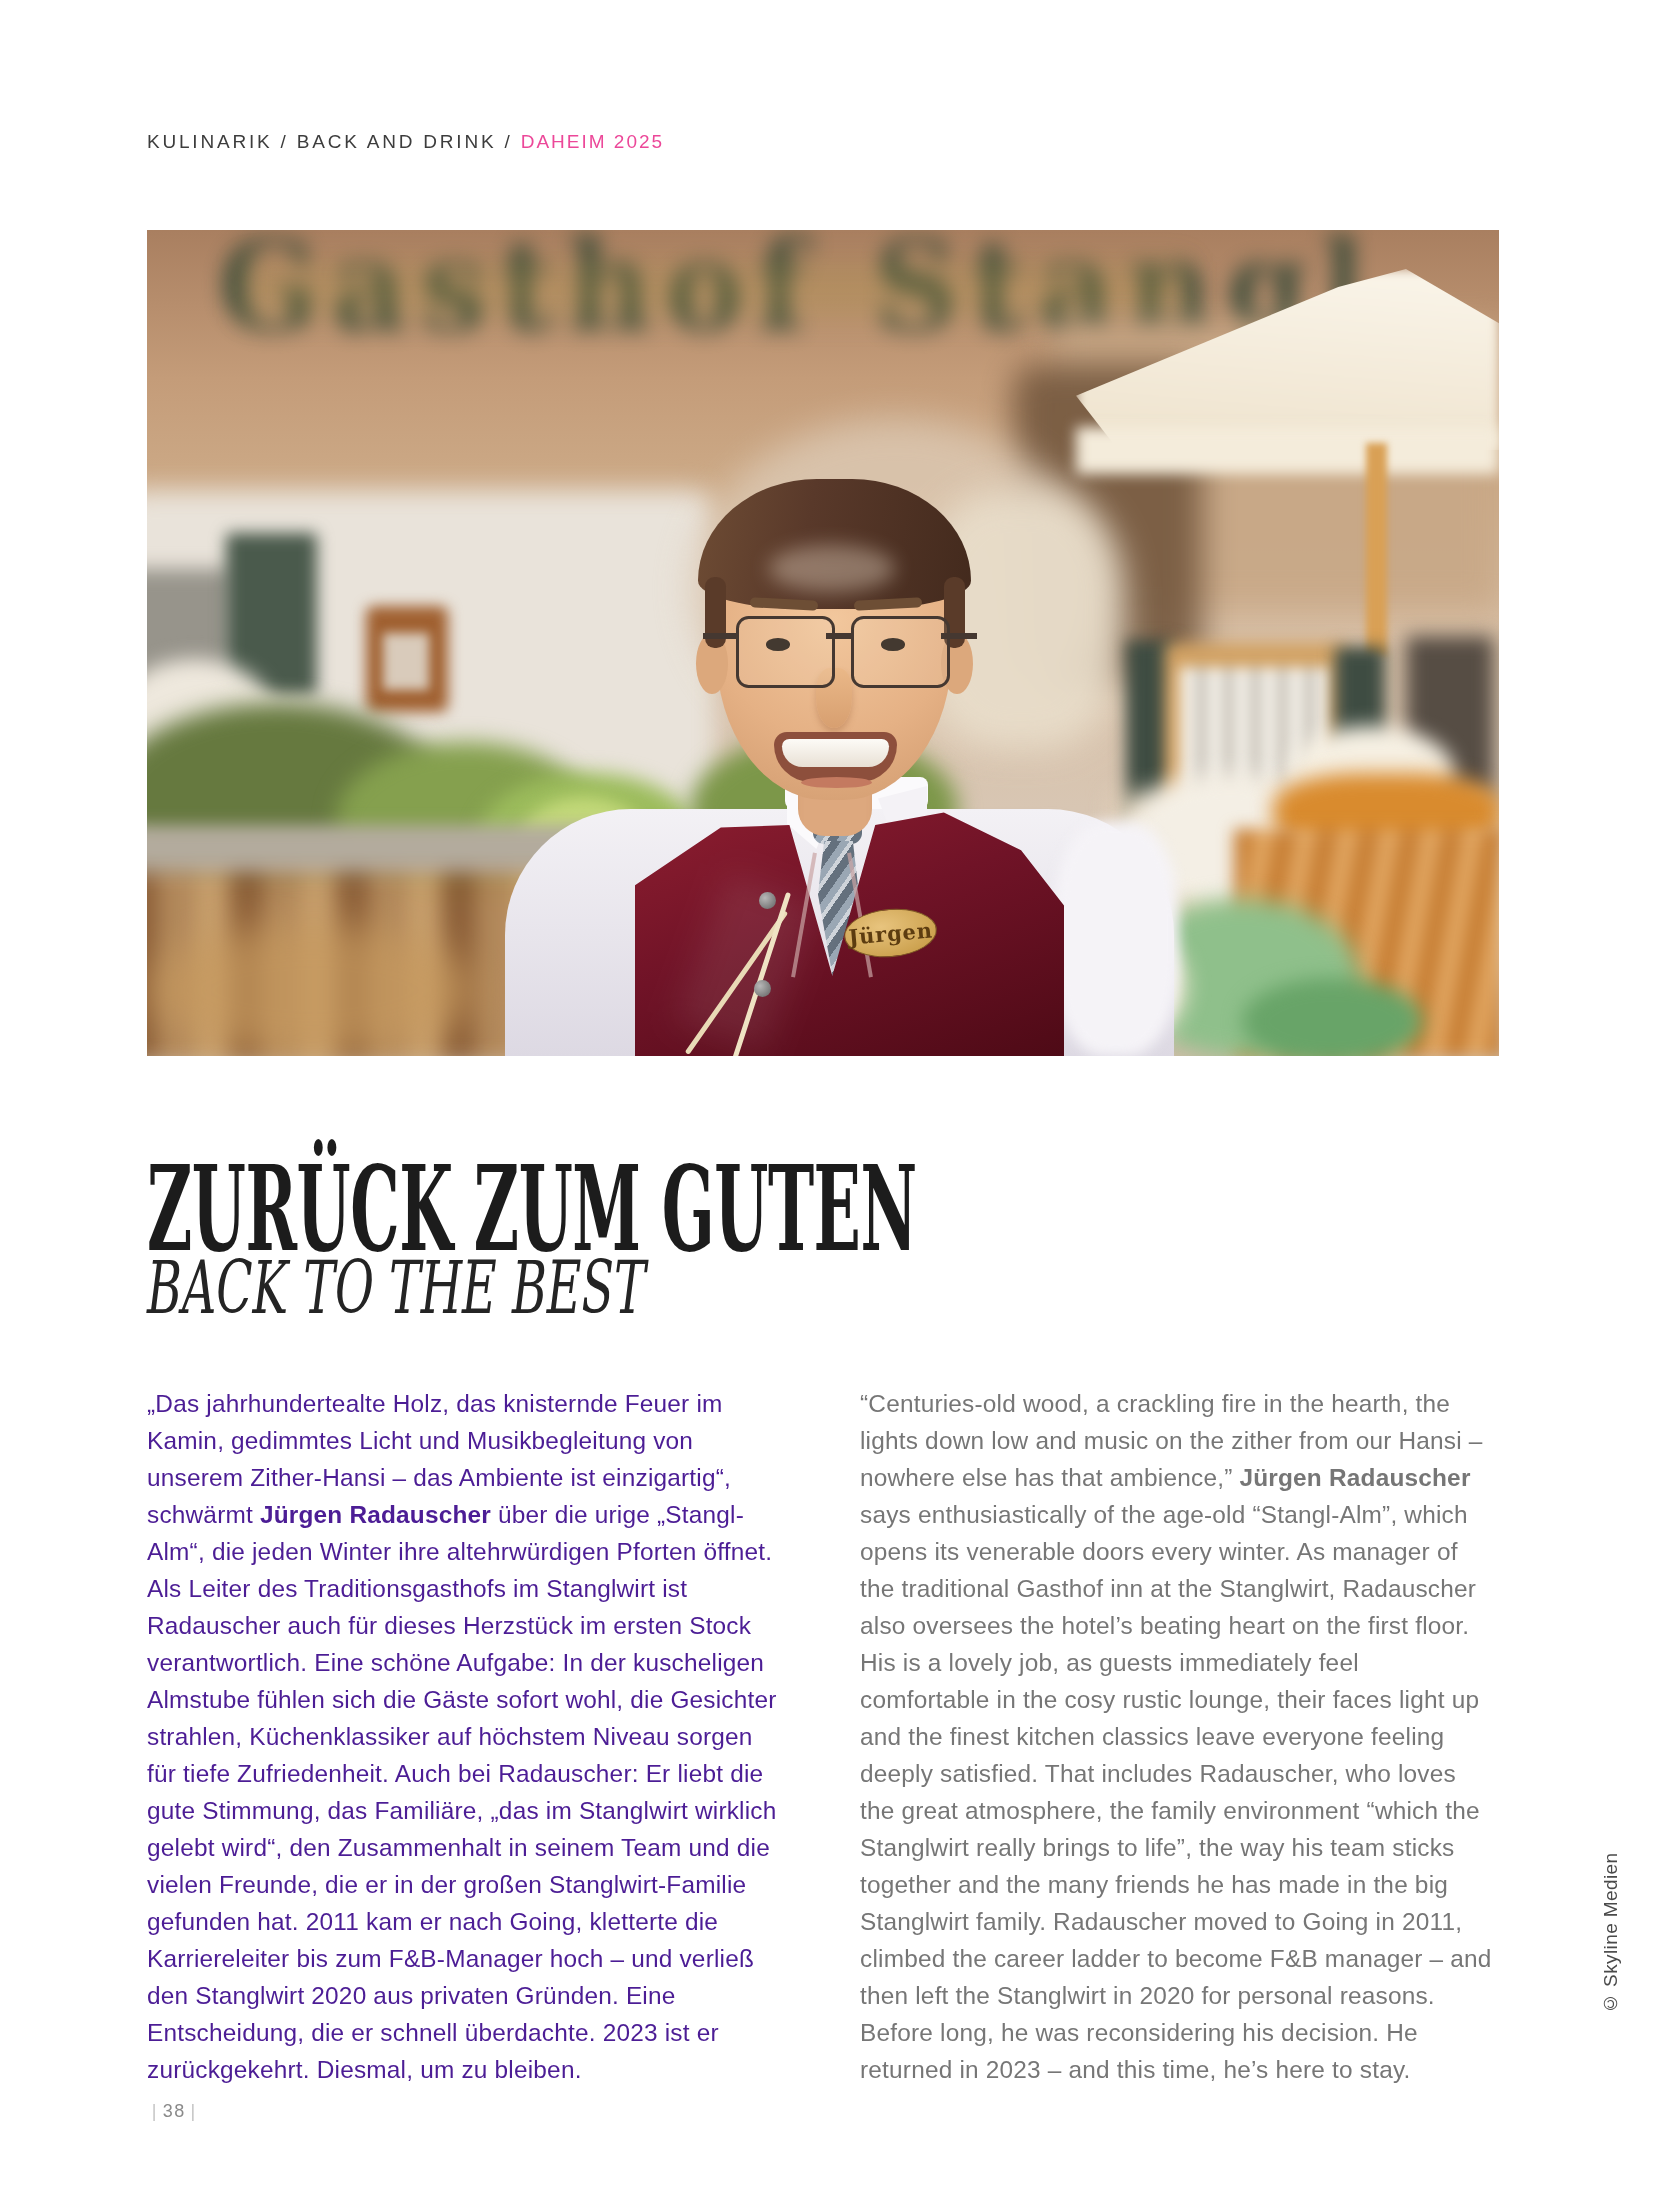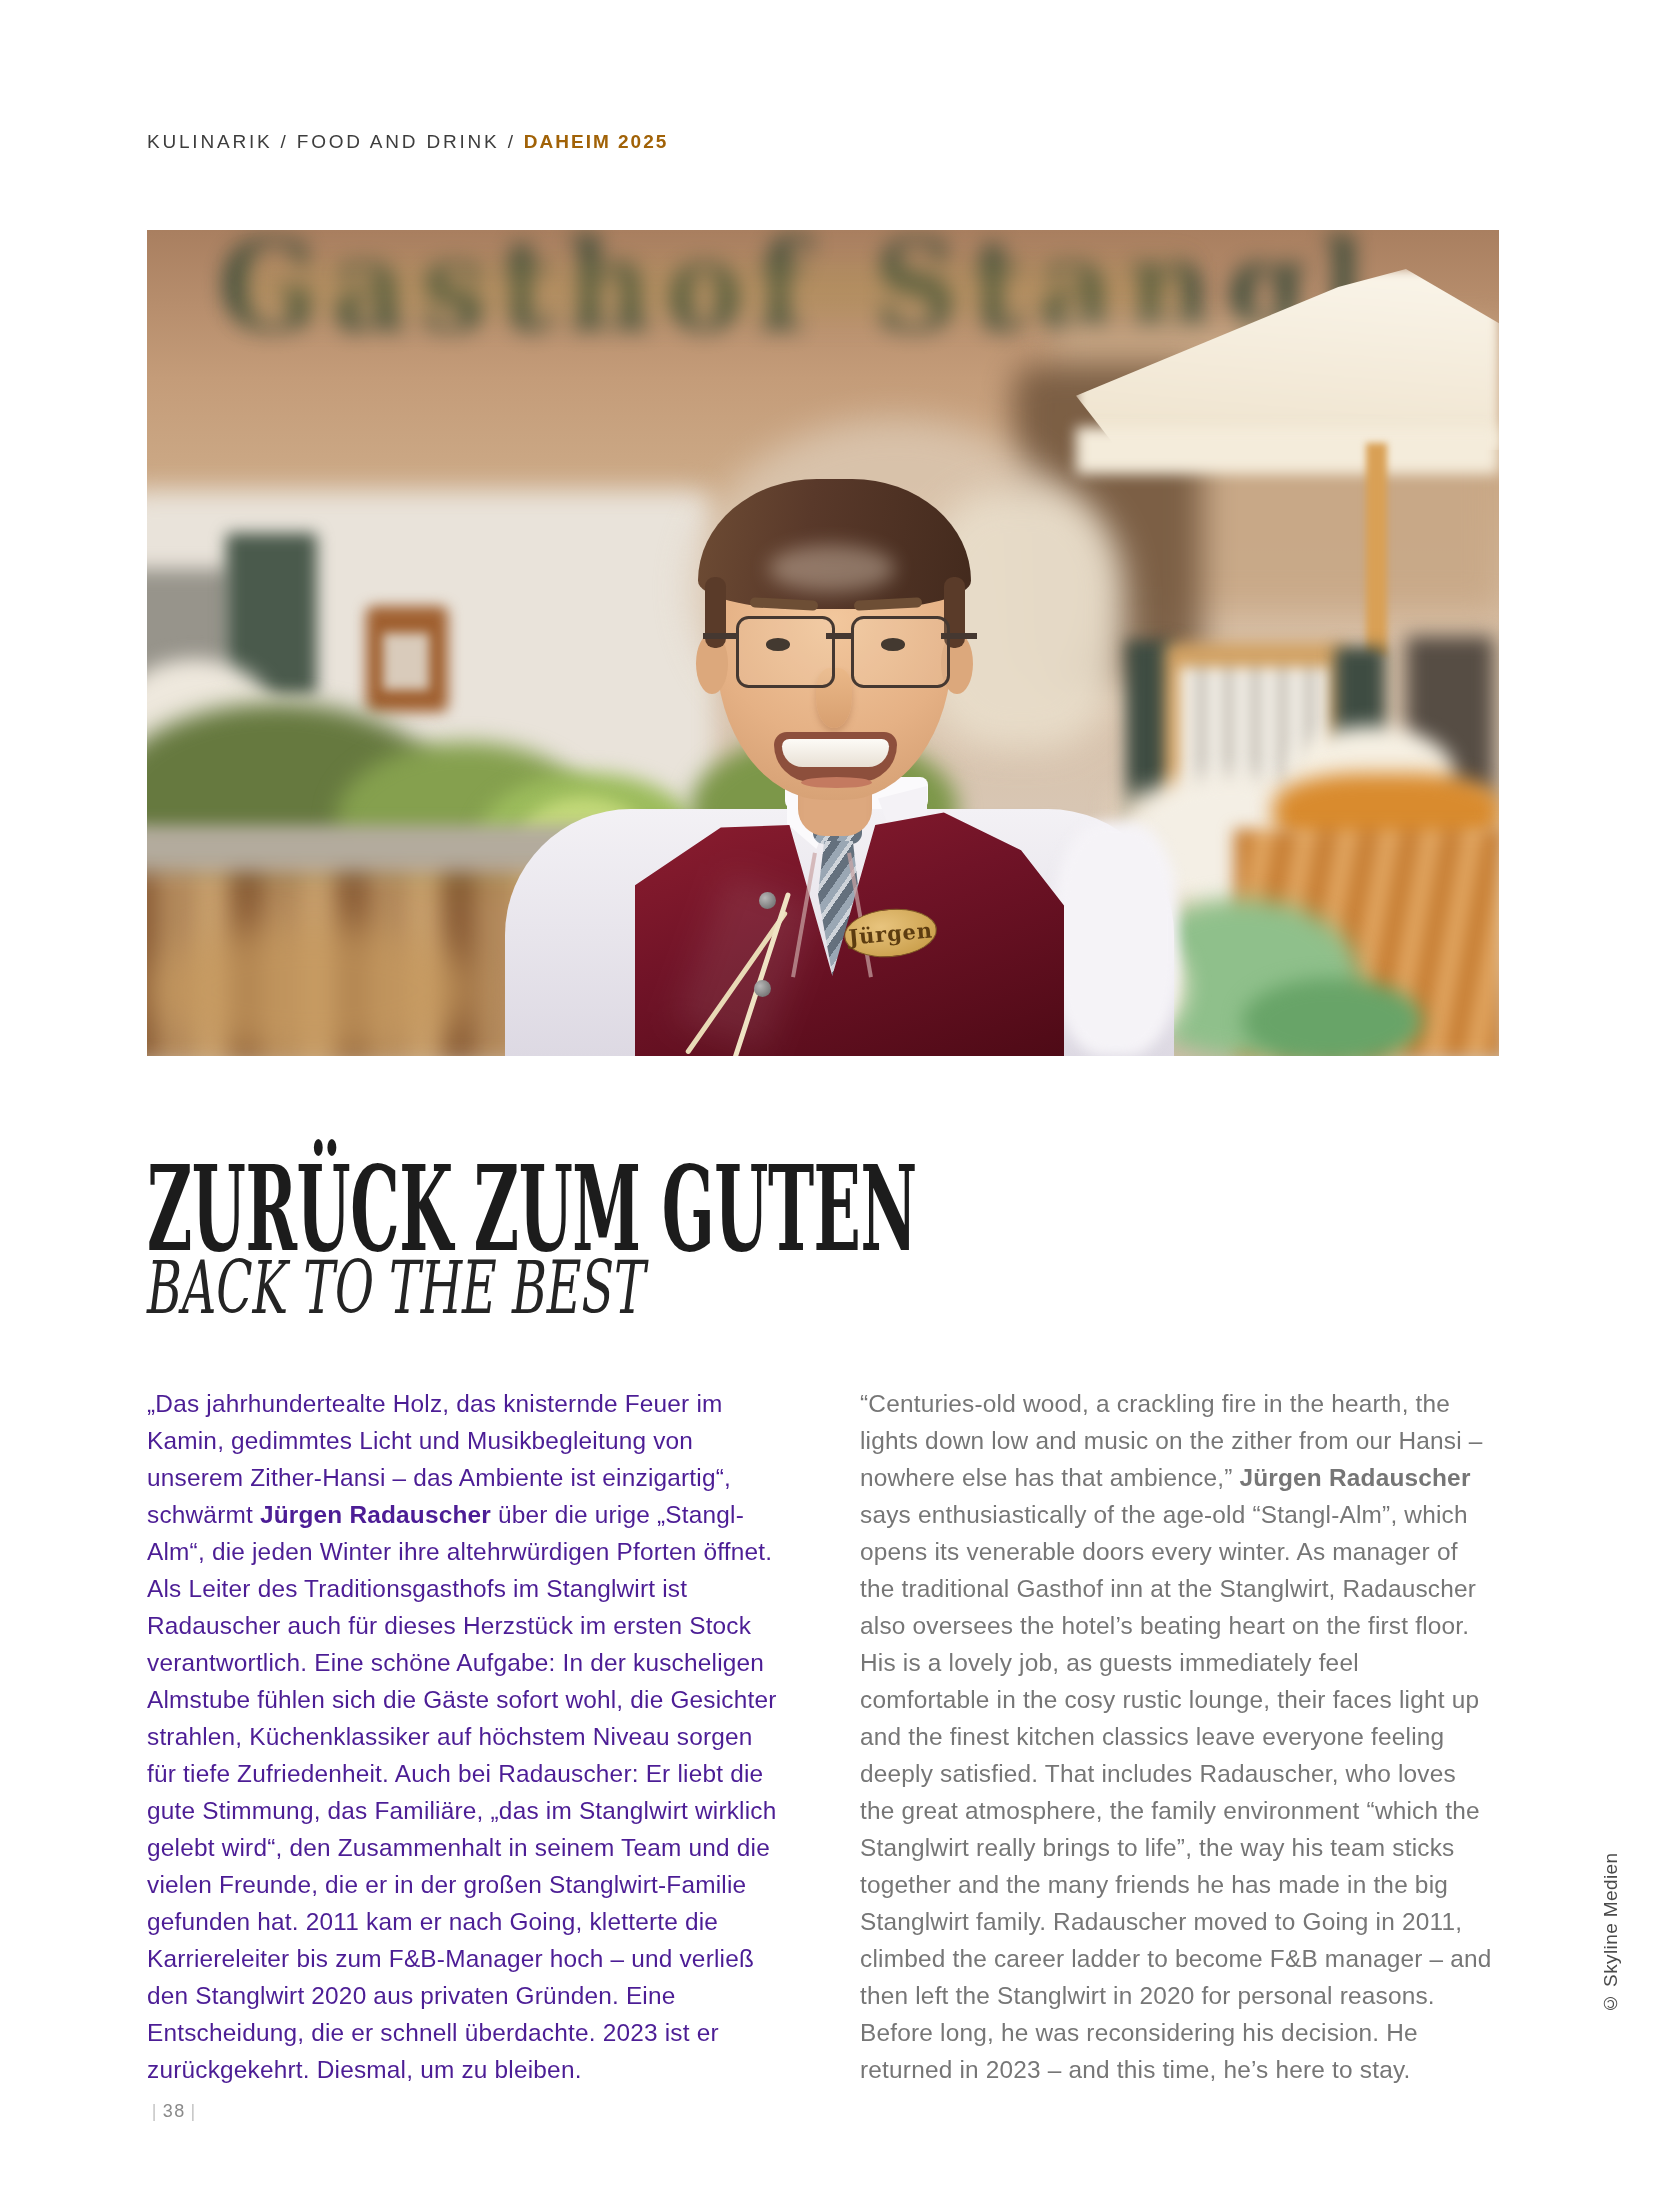--- a/index.html
+++ b/index.html
@@ -48,7 +48,7 @@
 <div class="page">
 
   <div class="kicker">
-    <span>KULINARIK / FOOD AND DRINK /</span>
+    <span>KULINARIK / BACK AND DRINK /</span>
     <span> </span>
     <span class="issue">DAHEIM 2025</span>
   </div>

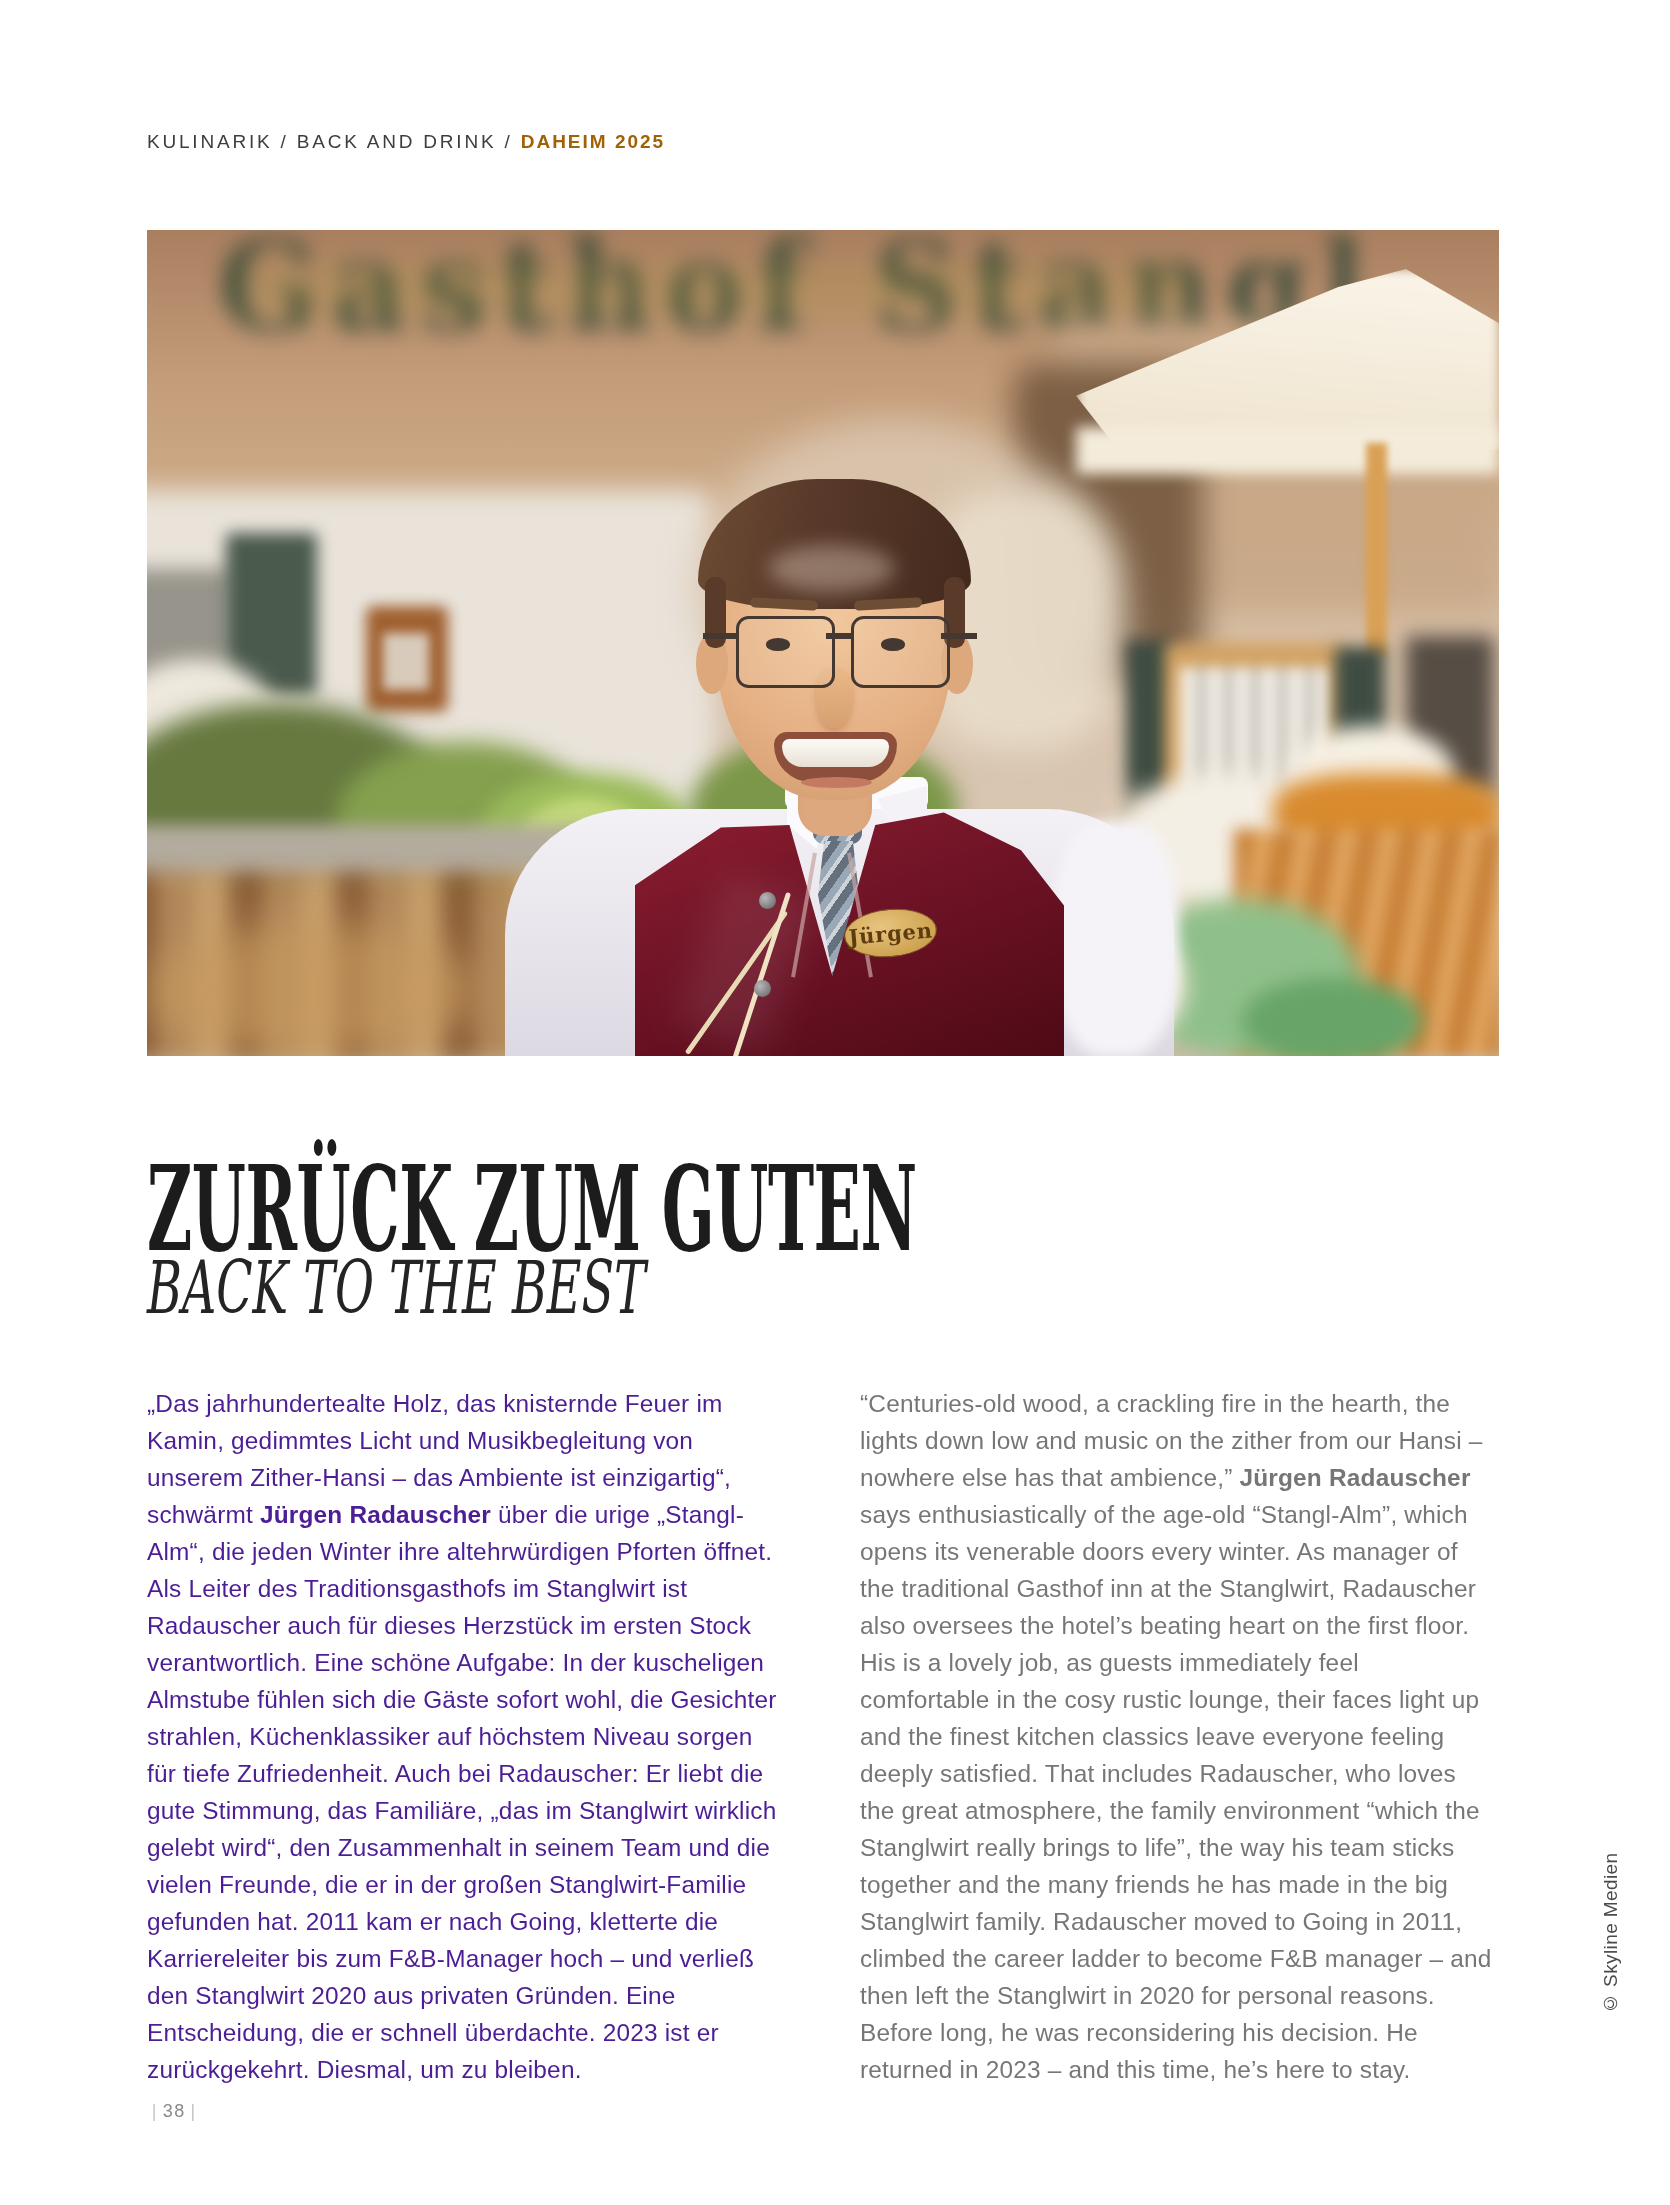--- a/index.html
+++ b/index.html
@@ -9,7 +9,7 @@
   
   .kicker{position:absolute;left:147px;top:131px;font-size:19px;letter-spacing:2.8px;
           color:#3d3d3d;white-space:nowrap;}
-  .kicker .issue{font-weight:700;color:#a16207;letter-spacing:2px;}
+  .kicker .issue{font-weight:400;color:#ec4899;letter-spacing:2px;}
 
   
   .photo{position:absolute;left:147px;top:230px;width:1352px;height:826px;overflow:hidden;

